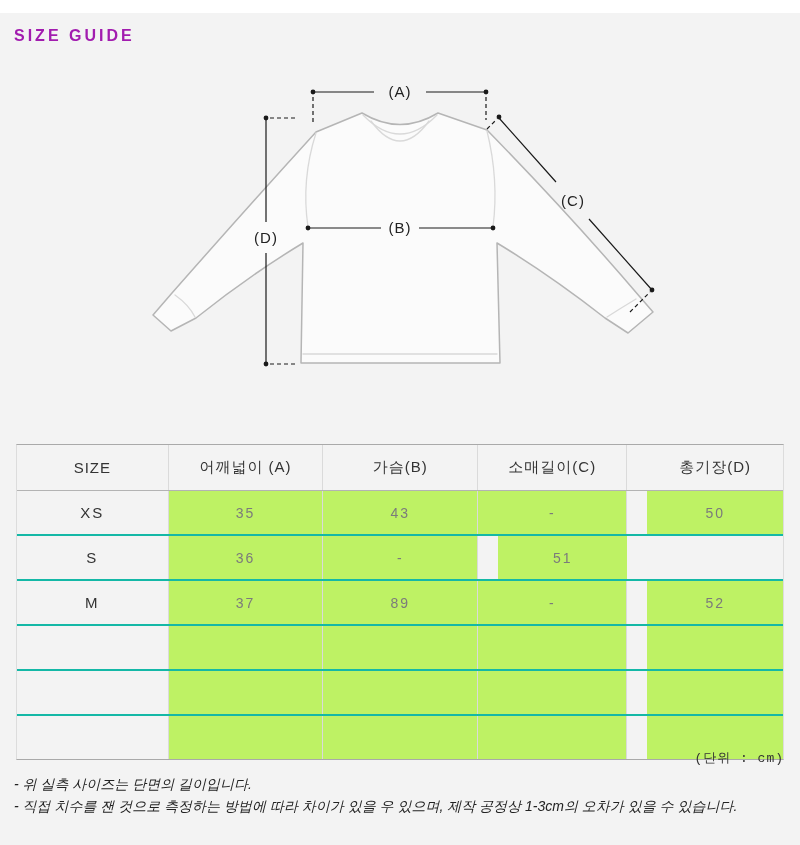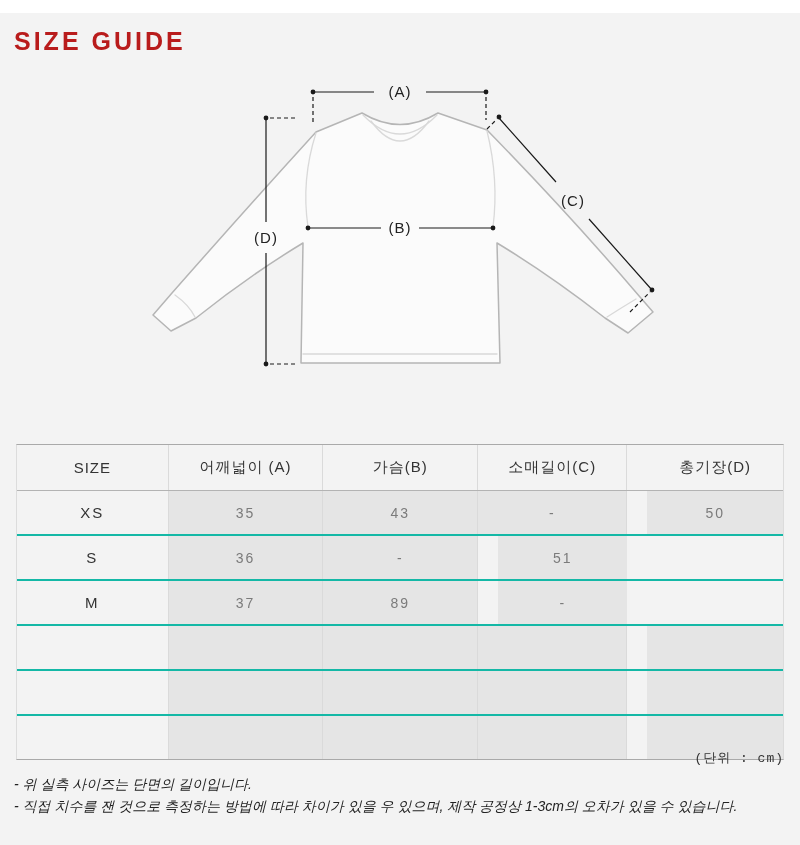--- a/index.html
+++ b/index.html
@@ -10,8 +10,8 @@
   }
   .panel{position:absolute;left:0;top:13px;width:800px;height:832px;background:#f3f3f3;}
   .page-title{
-    position:absolute;left:14px;top:27px;font-size:25px;font-weight:600;
-    letter-spacing:3px;color:#b91c1c;
+    position:absolute;left:14px;top:27px;font-size:16px;font-weight:600;
+    letter-spacing:3px;color:#a21caf;
   }
   .diagram{position:absolute;left:0;top:60px;width:800px;height:380px;}
   .diagram text{

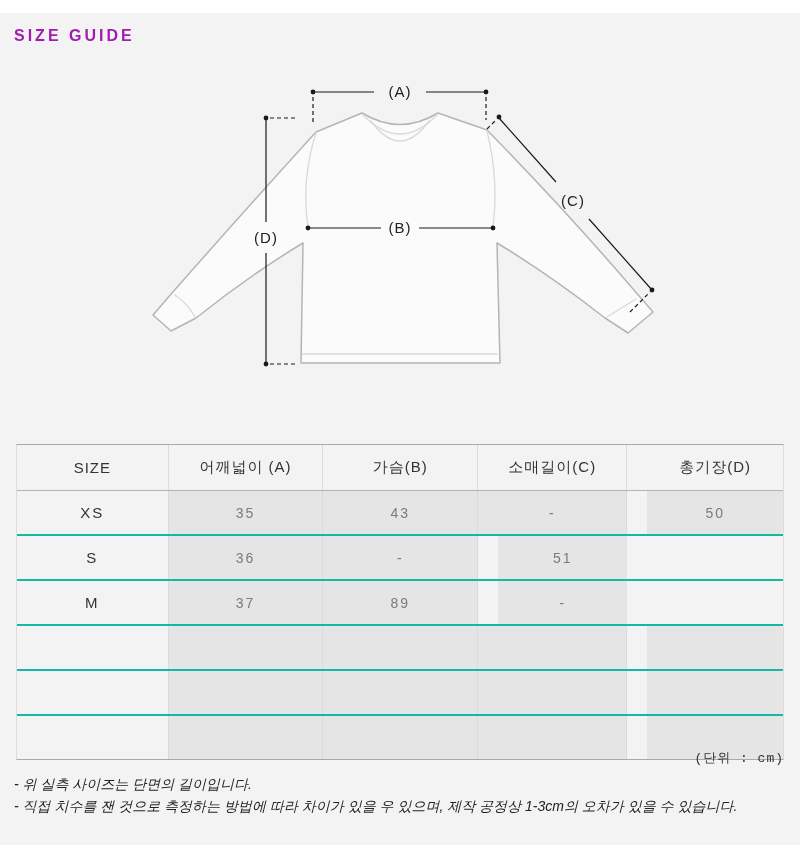--- a/index.html
+++ b/index.html
@@ -30,7 +30,7 @@
   .t-cell{
     display:flex;align-items:center;justify-content:center;
     border-right:1px solid #dadada;box-sizing:border-box;
-    font-size:15px;color:#333333;background:#e5e5e5;
+    font-size:15px;color:#333333;background:#bef264;
   }
   .t-cell:last-child{border-right:none;margin-left:20px;}
   .t-row.header .t-cell{background:transparent;letter-spacing:1px;}

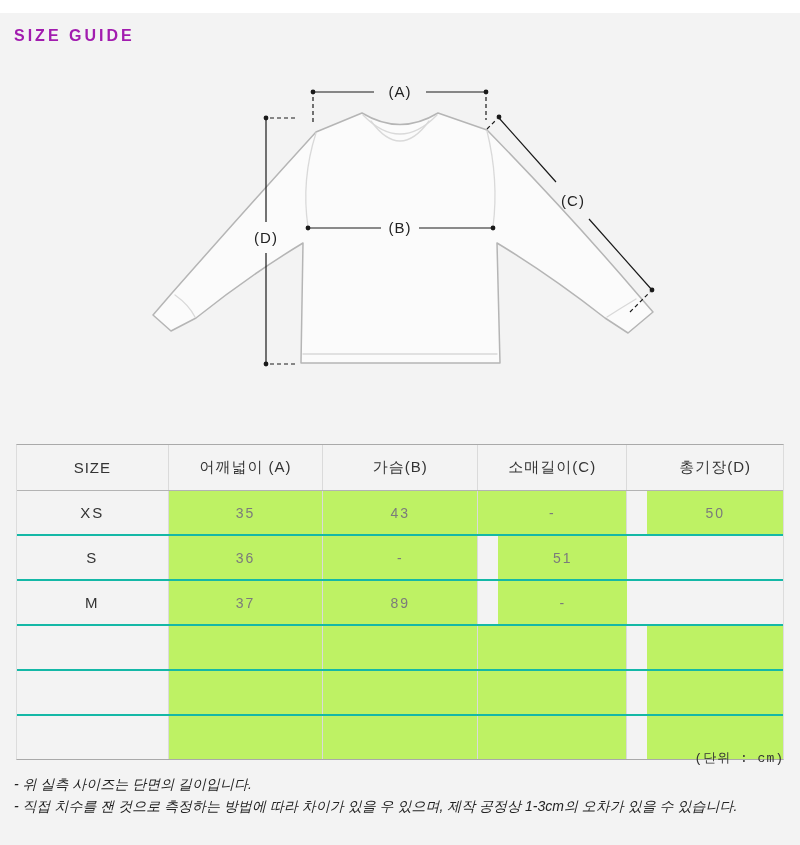--- a/index.html
+++ b/index.html
@@ -138,6 +138,7 @@
     <div class="t-cell">37</div>
     <div class="t-cell">89</div>
     <div class="t-cell">-</div>
+    <div class="t-cell">52</div>
   </div>
 
   <div class="t-row">

